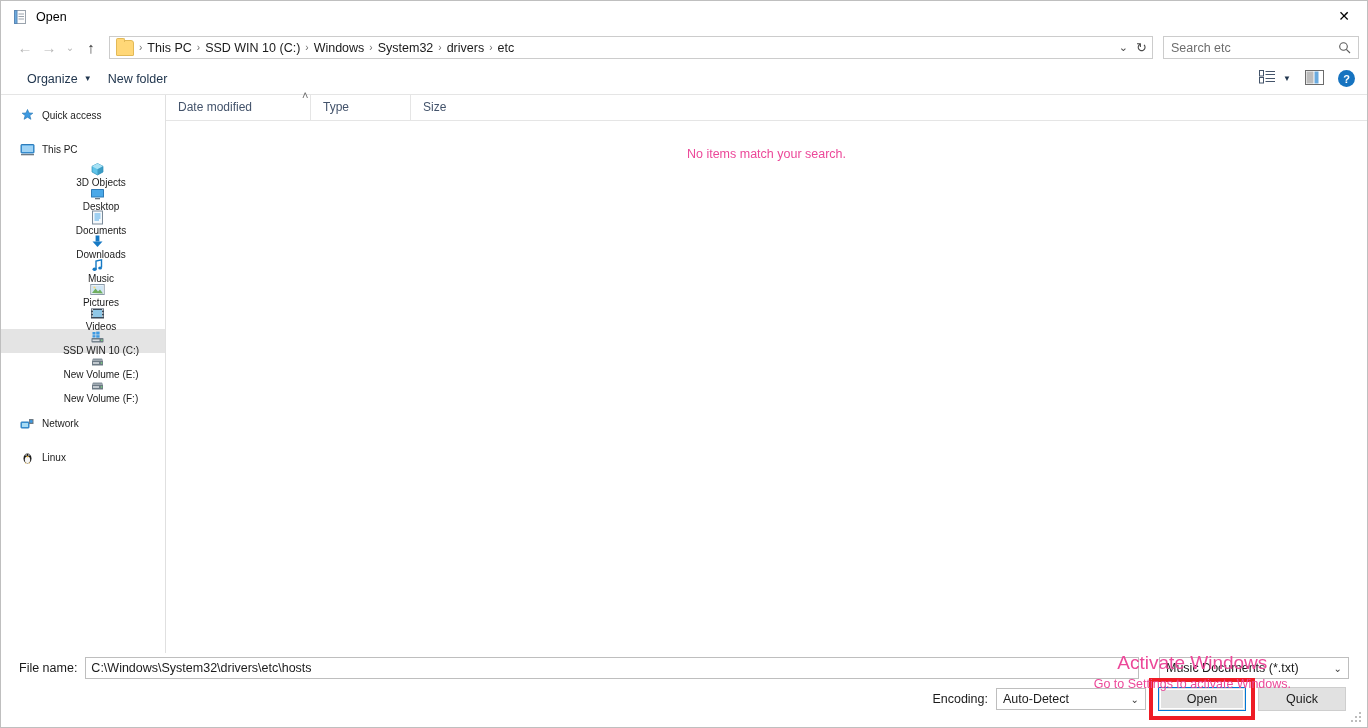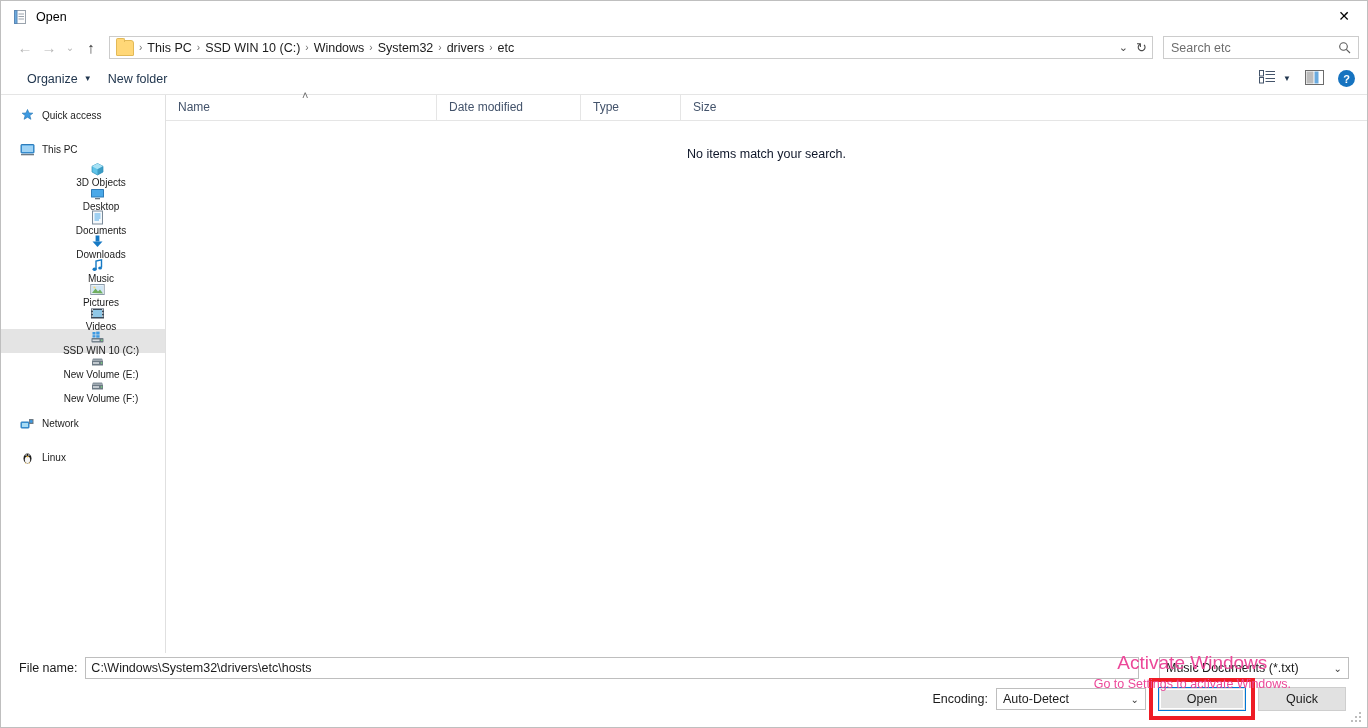--- a/index.html
+++ b/index.html
@@ -656,7 +656,6 @@
 
     <div class="listpane">
       <div class="colheads">
-        <div class="colhead" style="width:270px">Name</div>
         <div class="colhead" style="width:144px">Date modified</div>
         <div class="colhead" style="width:100px">Type</div>
         <div class="colhead" style="width:80px">Size</div>

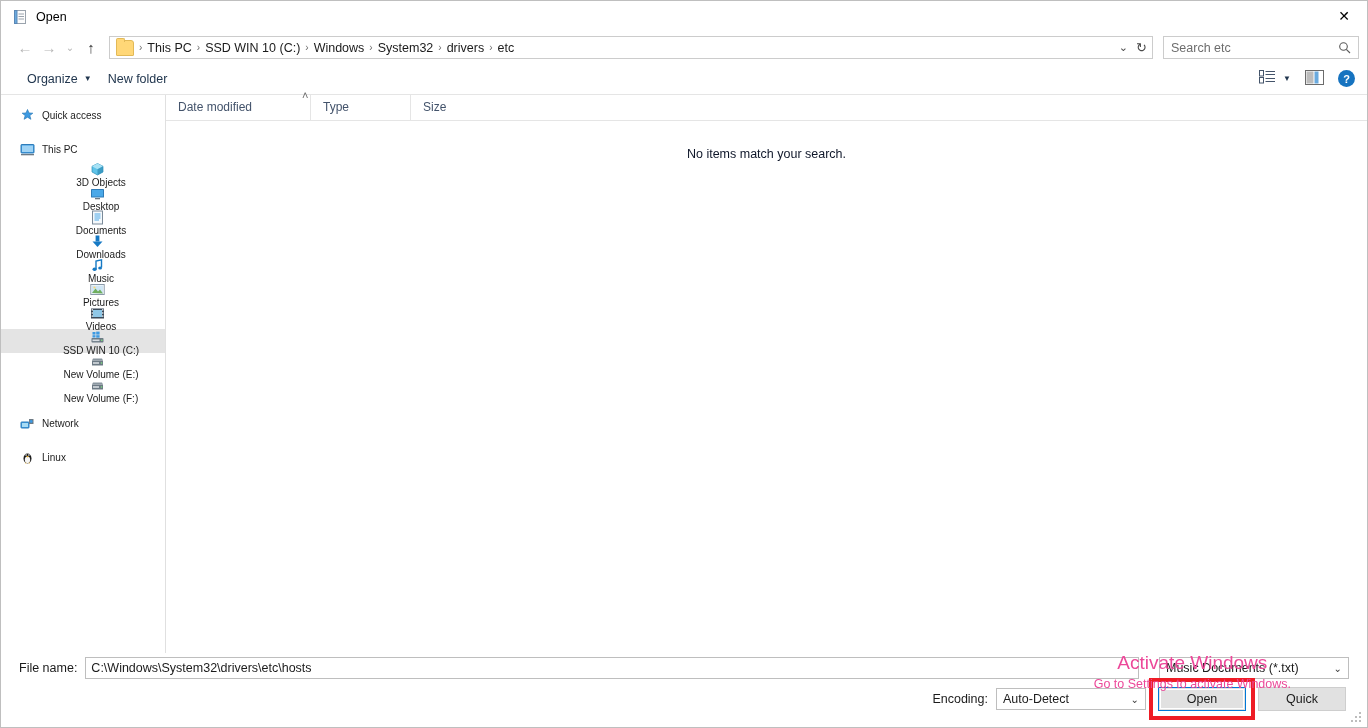--- a/index.html
+++ b/index.html
@@ -276,7 +276,7 @@
   .emptymsg {
     text-align: center;
     font-size: 12.5px;
-    color: #0f172a;
+    color: #ec4899;
     margin-top: 26px;
   }
 

